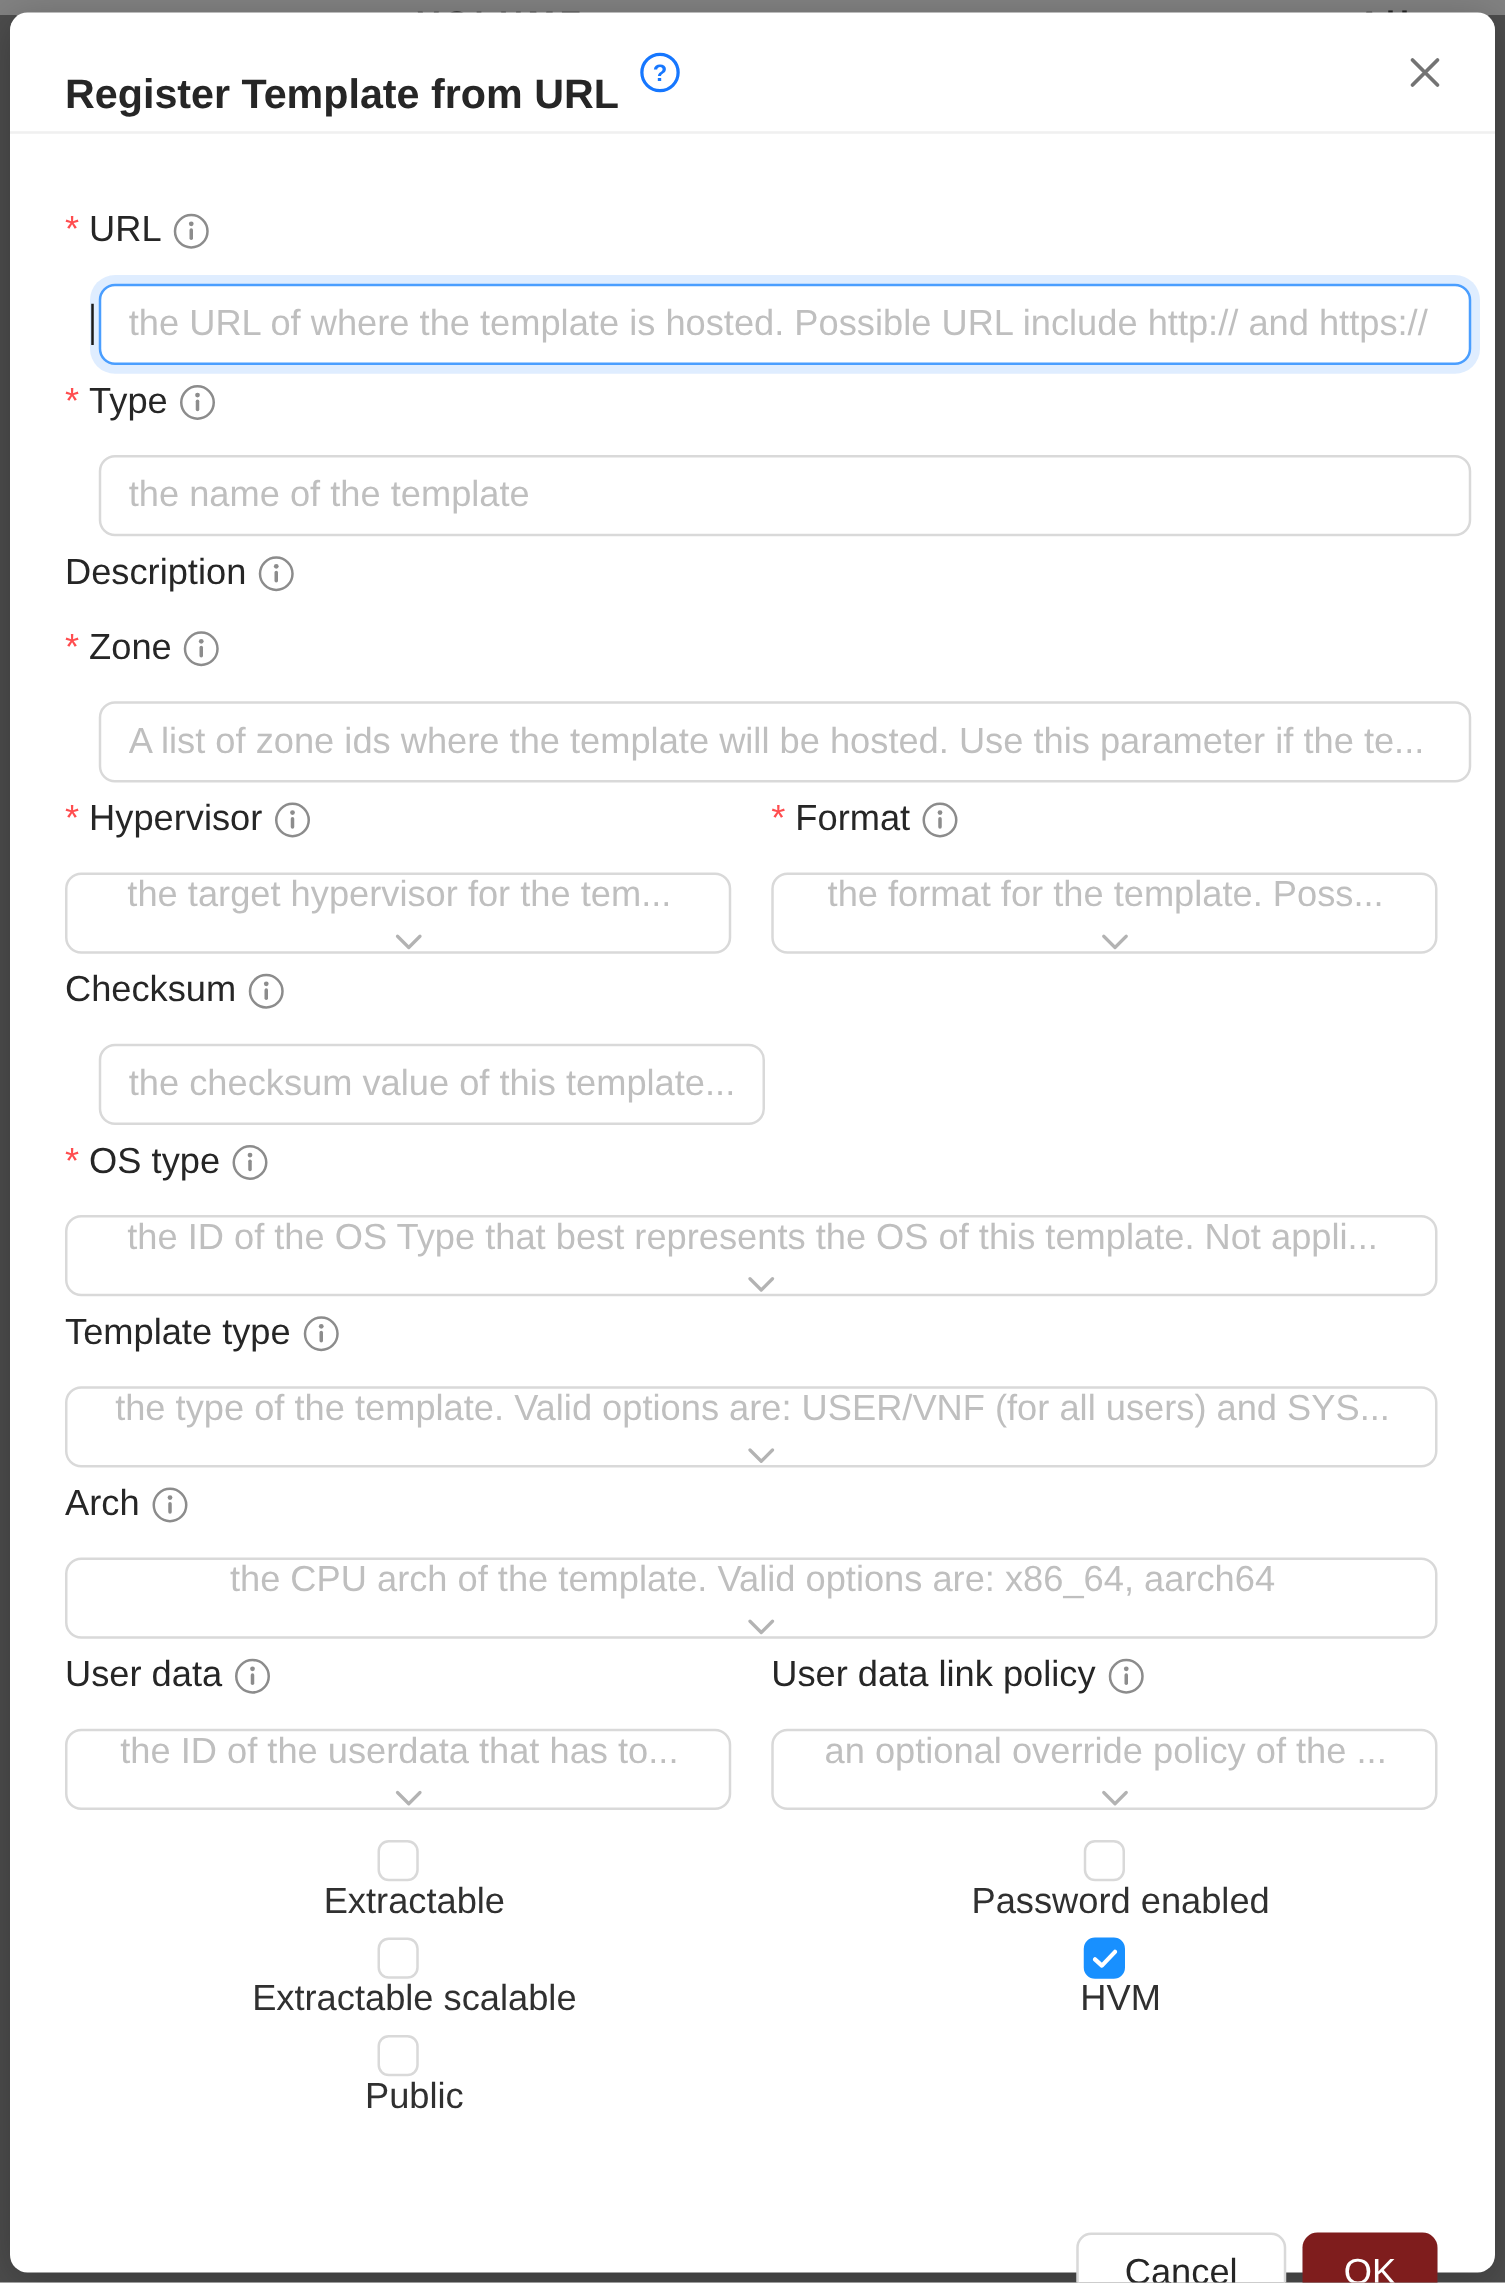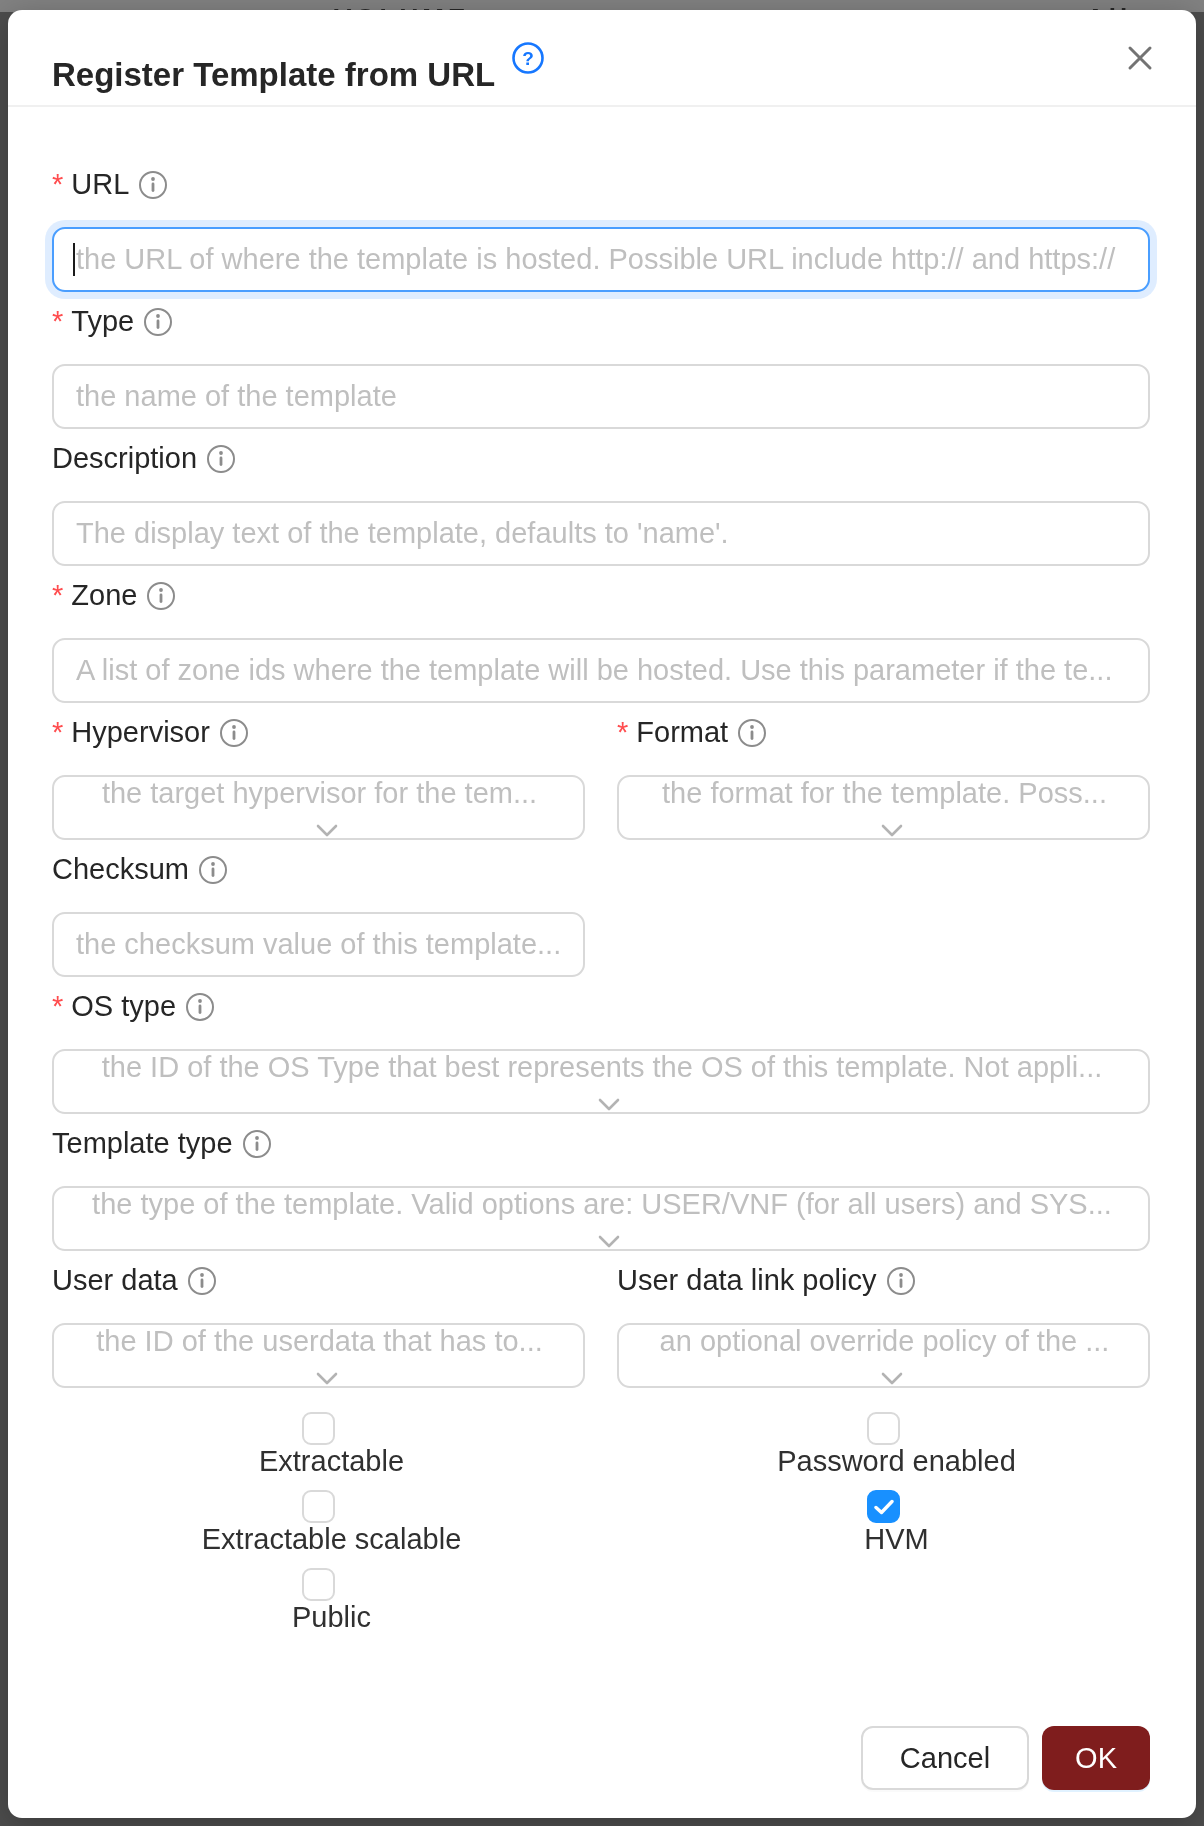--- a/index.html
+++ b/index.html
@@ -54,6 +54,7 @@
     width: 100%; height: 65px; border: 2px solid #d9d9d9; border-radius: 13px;
     padding: 0 22px; font-size: 29px; color: #262626; background: #fff; outline: none;
     font-family: "Liberation Sans", "DejaVu Sans", sans-serif;
+    margin-left: 27px;
   }
   .text-input::placeholder { color: #bfbfbf; opacity: 1; }
 

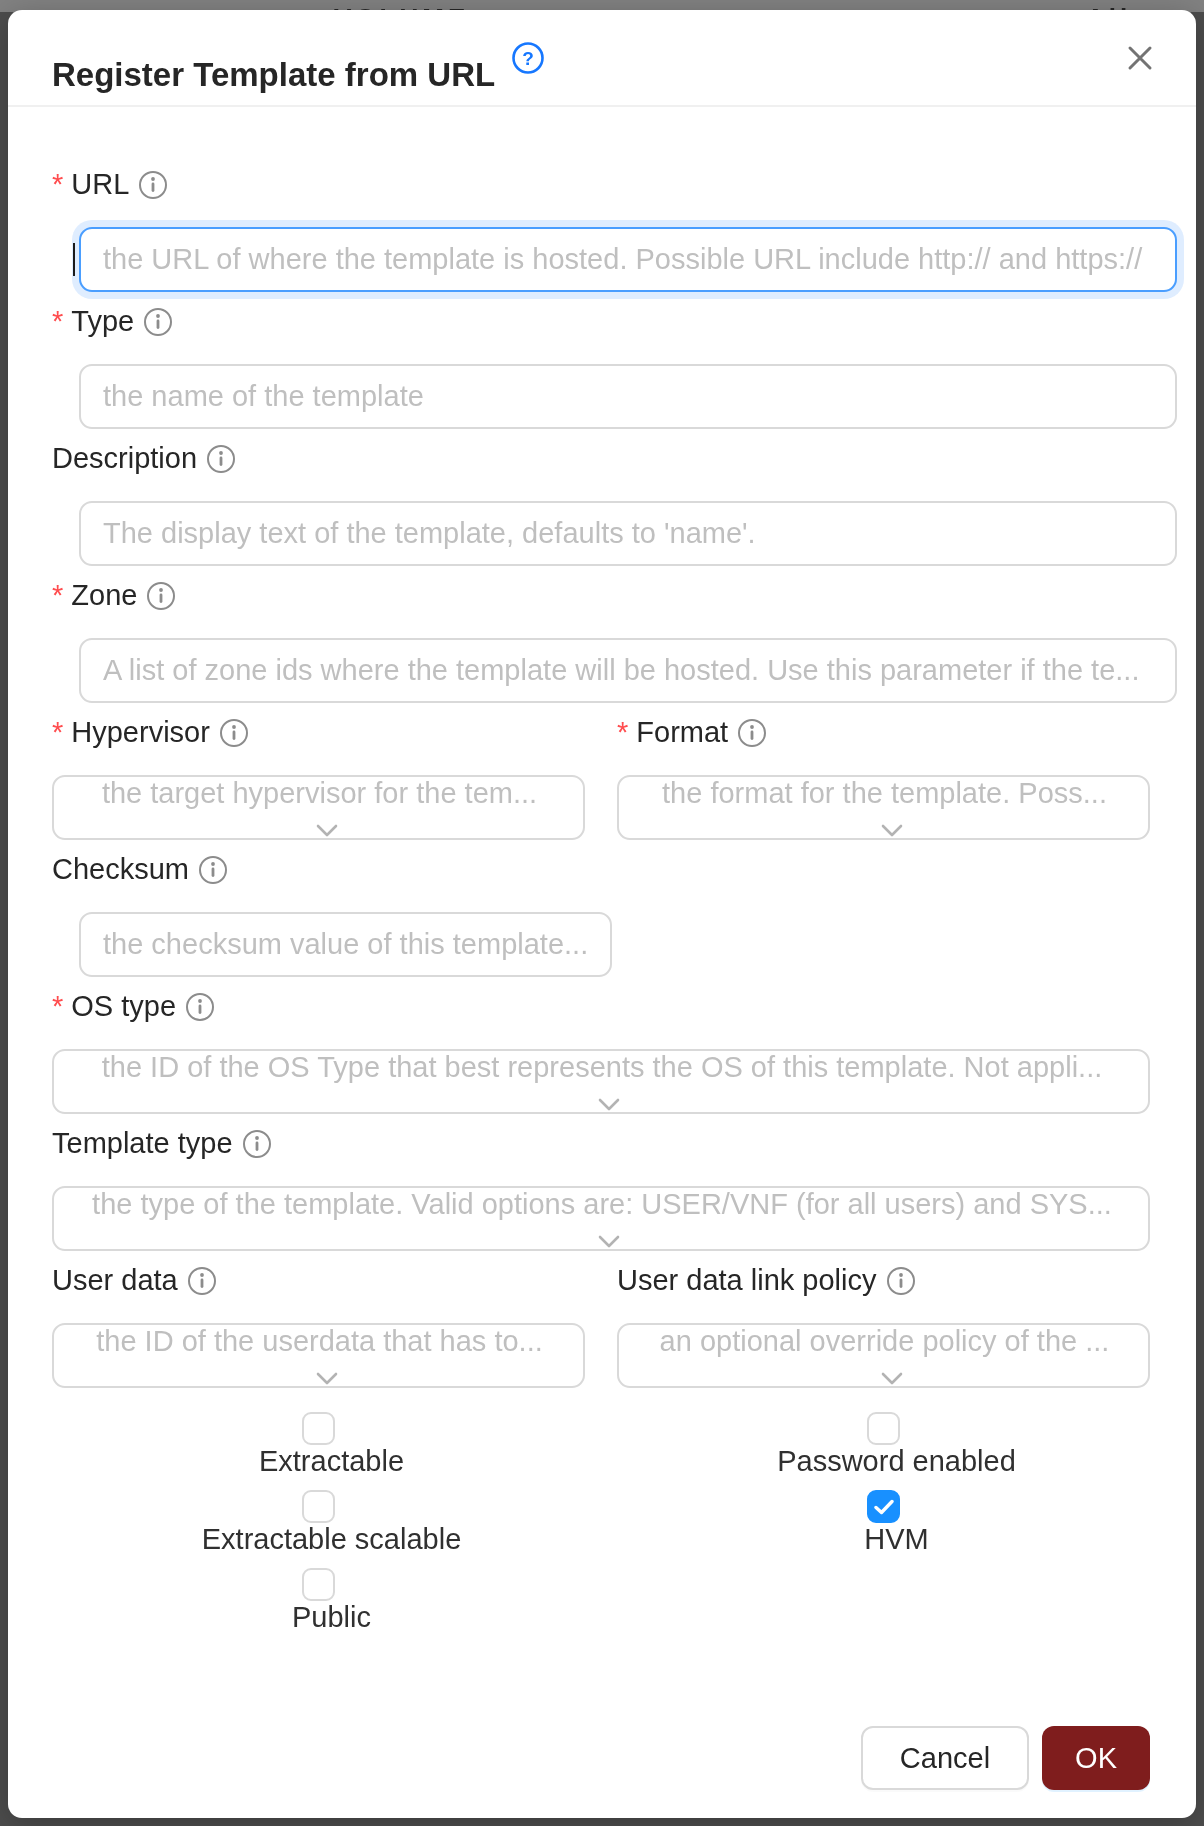--- a/index.html
+++ b/index.html
@@ -183,7 +183,6 @@
             </svg>
         </span>
       </div>
-      <input class="text-input" type="text" placeholder="The display text of the template, defaults to 'name'." style="">
     </div>
 
     <div class="form-group">

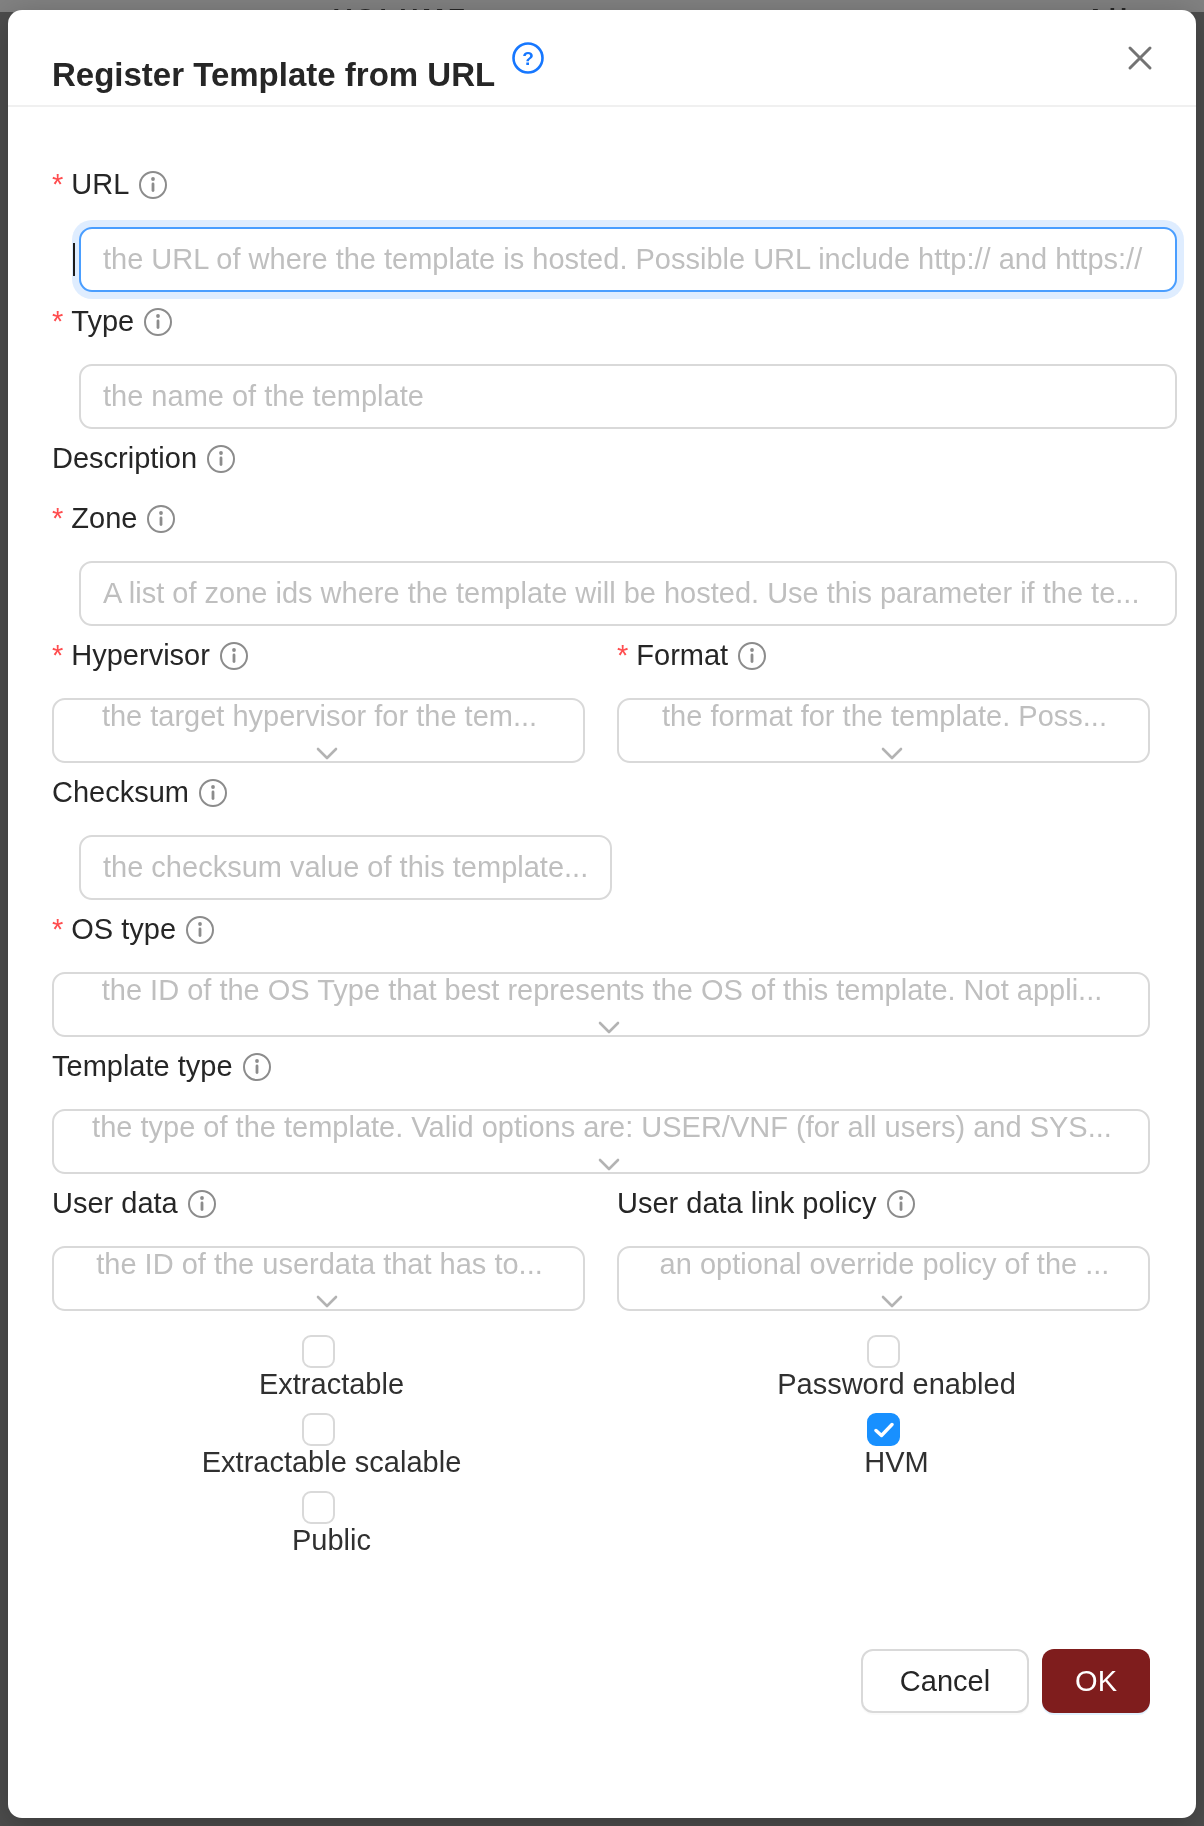--- a/index.html
+++ b/index.html
@@ -302,6 +302,26 @@
       </div>
     </div>
 
+    <div class="form-group">
+      <div class="field-label">
+        <span>Arch</span>
+        <span class="info-ic">
+          <svg width="30" height="30" viewBox="0 0 30 30">
+              <circle cx="15" cy="15" r="13" fill="none" stroke="#8c8c8c" stroke-width="2"></circle>
+              <circle cx="15" cy="9" r="1.9" fill="#8c8c8c"></circle>
+              <rect x="13.6" y="12.5" width="2.8" height="9.5" rx="1.4" fill="#8c8c8c"></rect>
+            </svg>
+        </span>
+      </div>
+      <div class="select-box">
+        <span class="ph">the CPU arch of the template. Valid options are: x86_64, aarch64</span>
+        <span class="chev">
+          <svg width="22" height="14" viewBox="0 0 22 14">
+              <path d="M2 2 L11 11 L20 2" fill="none" stroke="#b3b3b3" stroke-width="2.6" stroke-linecap="round" stroke-linejoin="round"></path>
+            </svg>
+        </span>
+      </div>
+    </div>
 
     <div class="form-group two-col">
       <div class="col">

